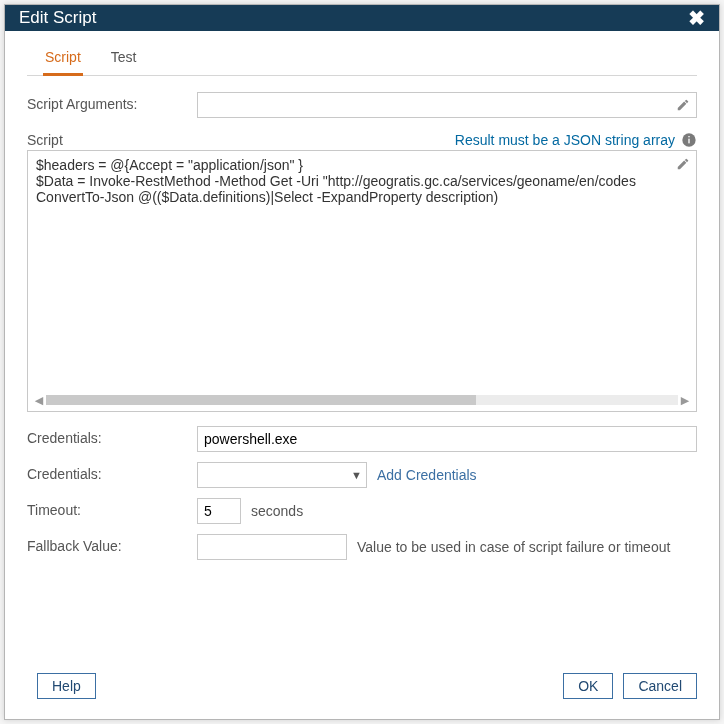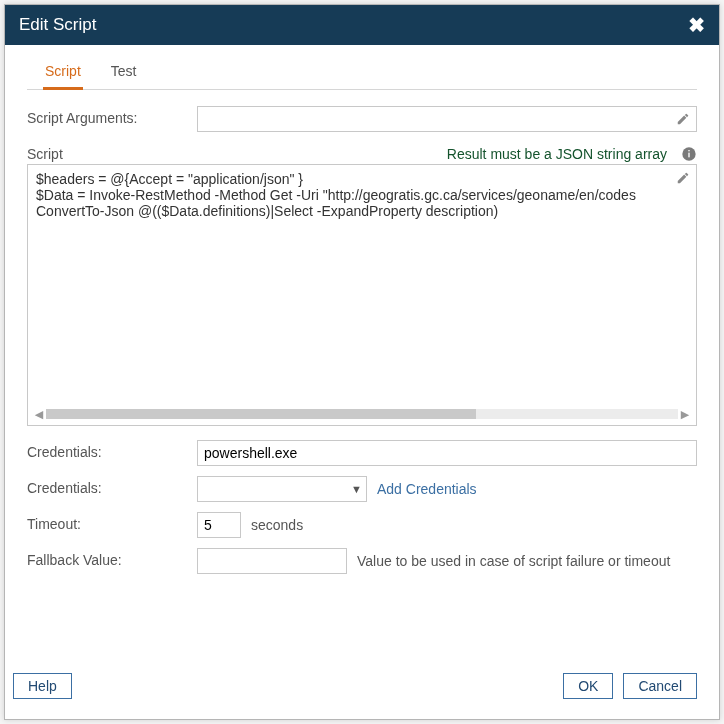--- a/index.html
+++ b/index.html
@@ -24,7 +24,7 @@
   .titlebar {
     background: #163b56;
     color: #fff;
-    height: 40px;
+    height: 26px;
     display: flex;
     align-items: center;
     padding: 8px 14px;

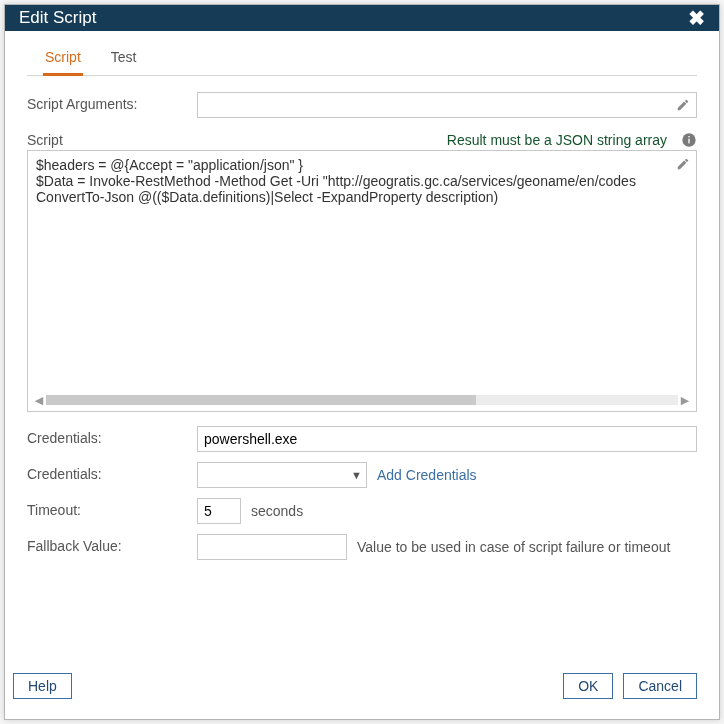--- a/index.html
+++ b/index.html
@@ -115,8 +115,8 @@
   .script-header .right {
     display: flex;
     align-items: center;
-    gap: 14px;
-    color: #14532d;
+    gap: 6px;
+    color: #0369a1;
   }
   .info-icon {
     width: 16px; height: 16px;

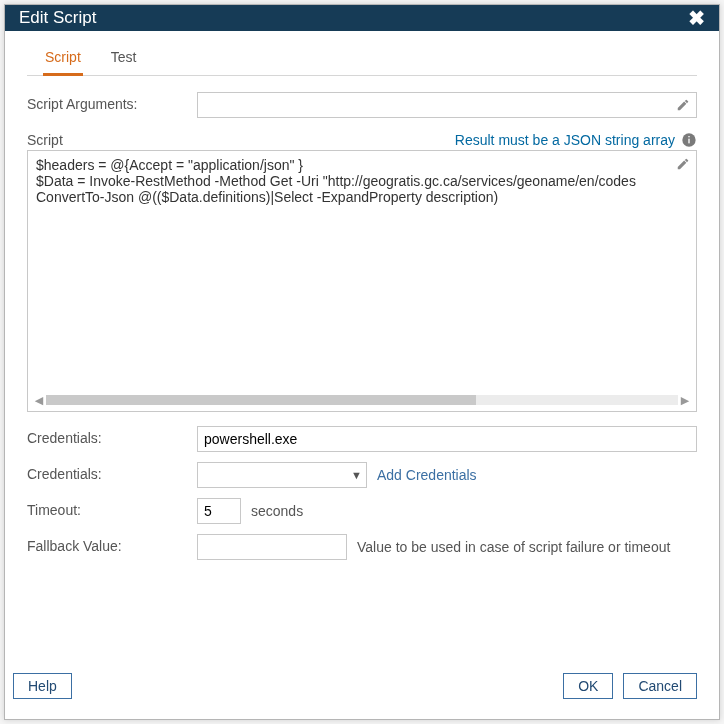--- a/index.html
+++ b/index.html
@@ -205,7 +205,7 @@
   }
   .footer {
     border-top: 0;
-    padding: 14px 22px 20px 8px;
+    padding: 14px 22px 20px 32px;
     display: flex;
     justify-content: space-between;
     align-items: center;

